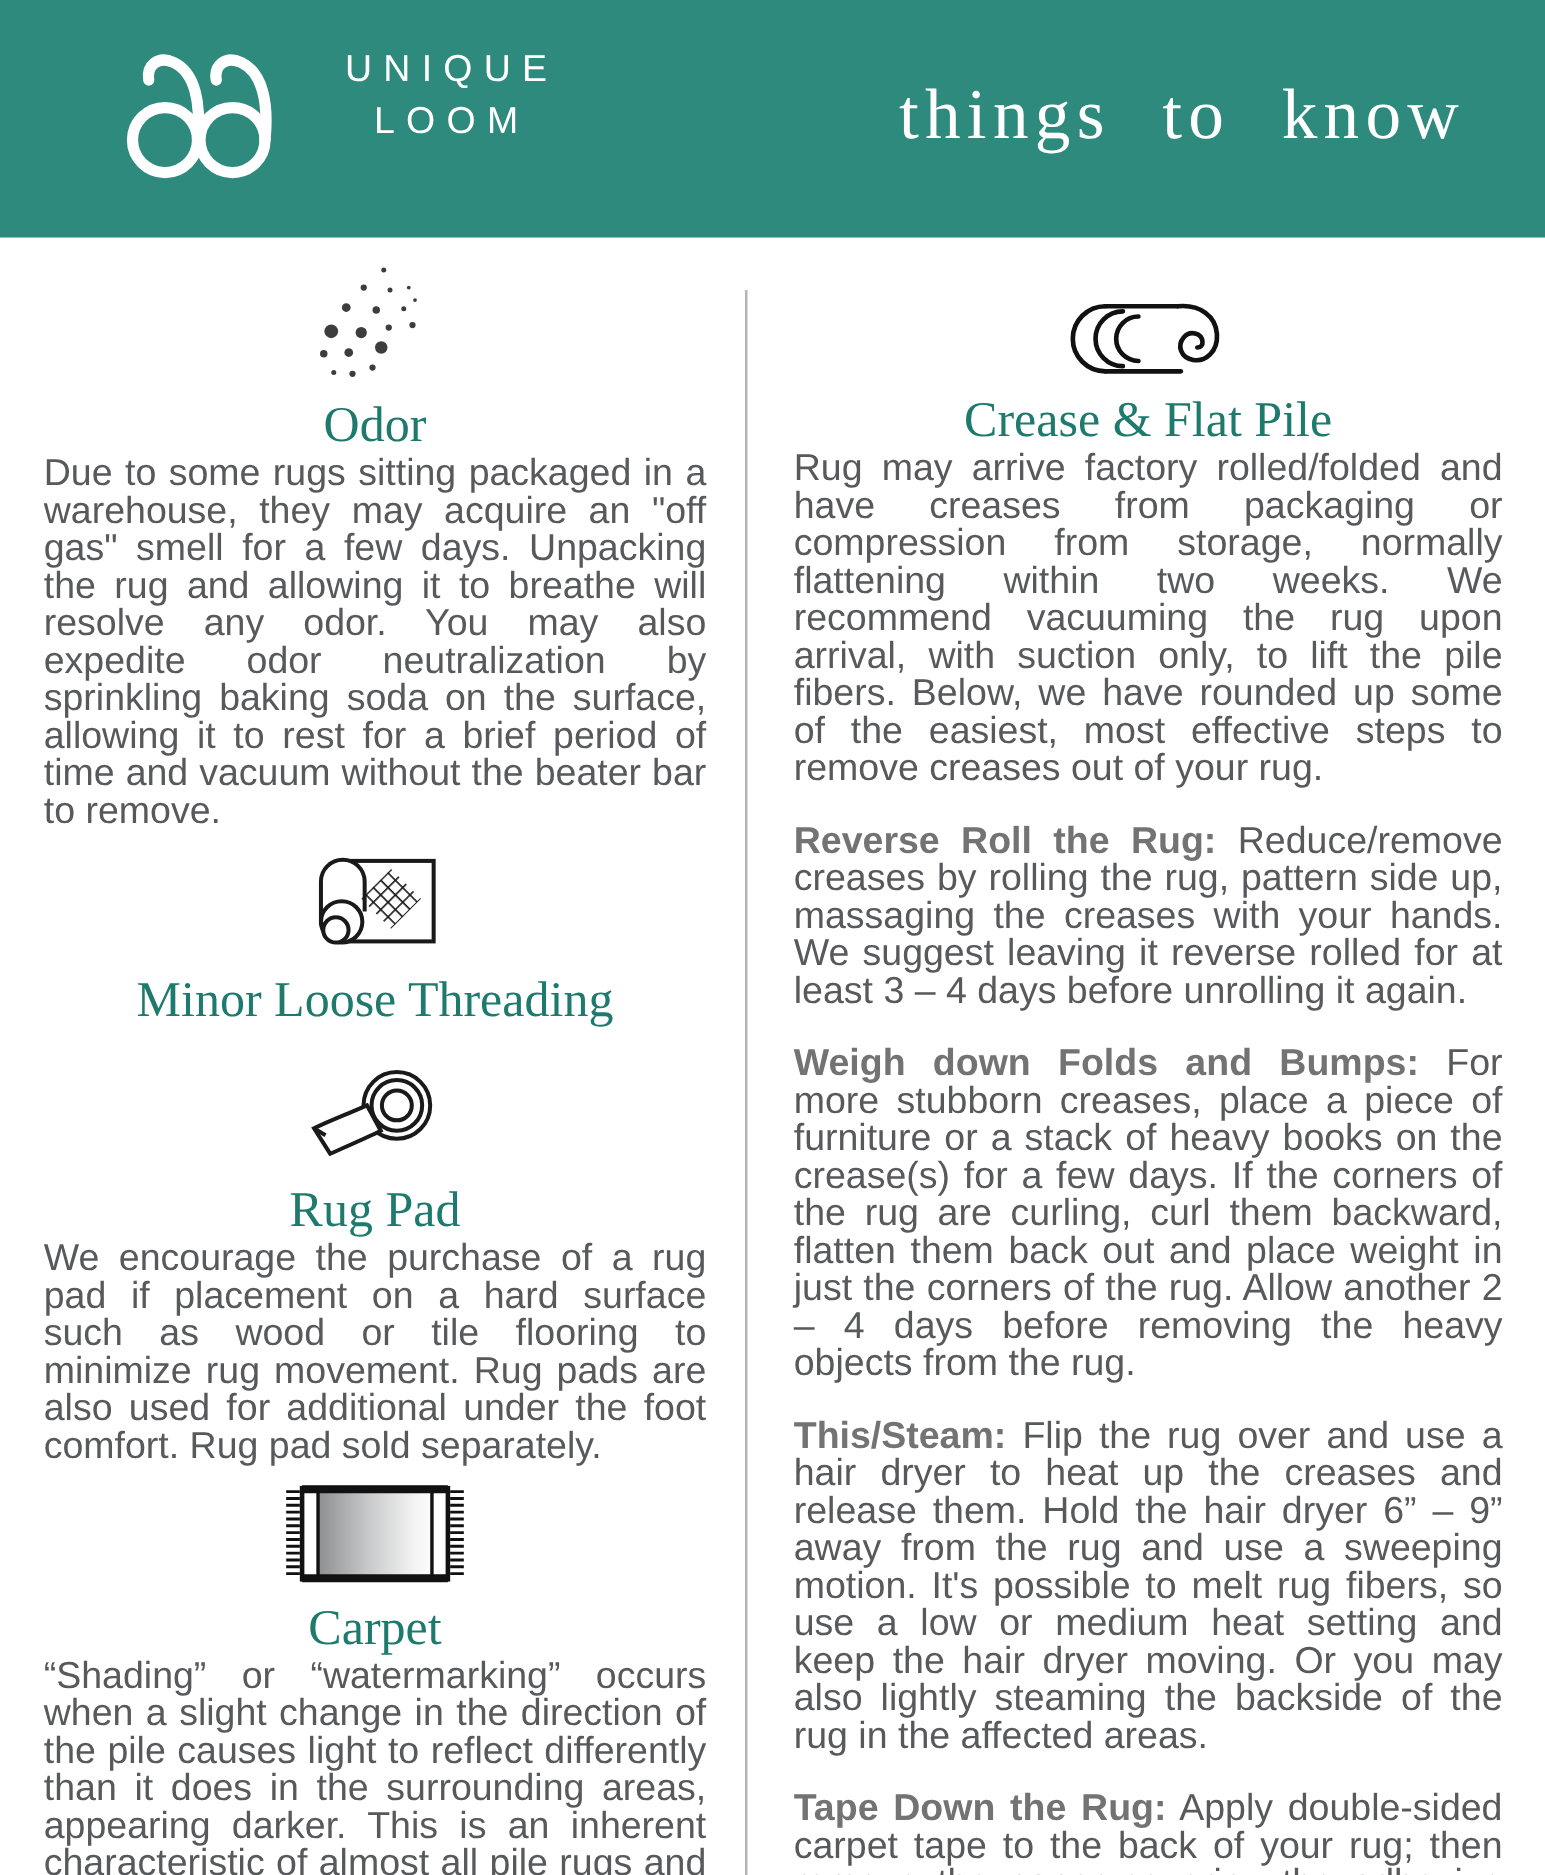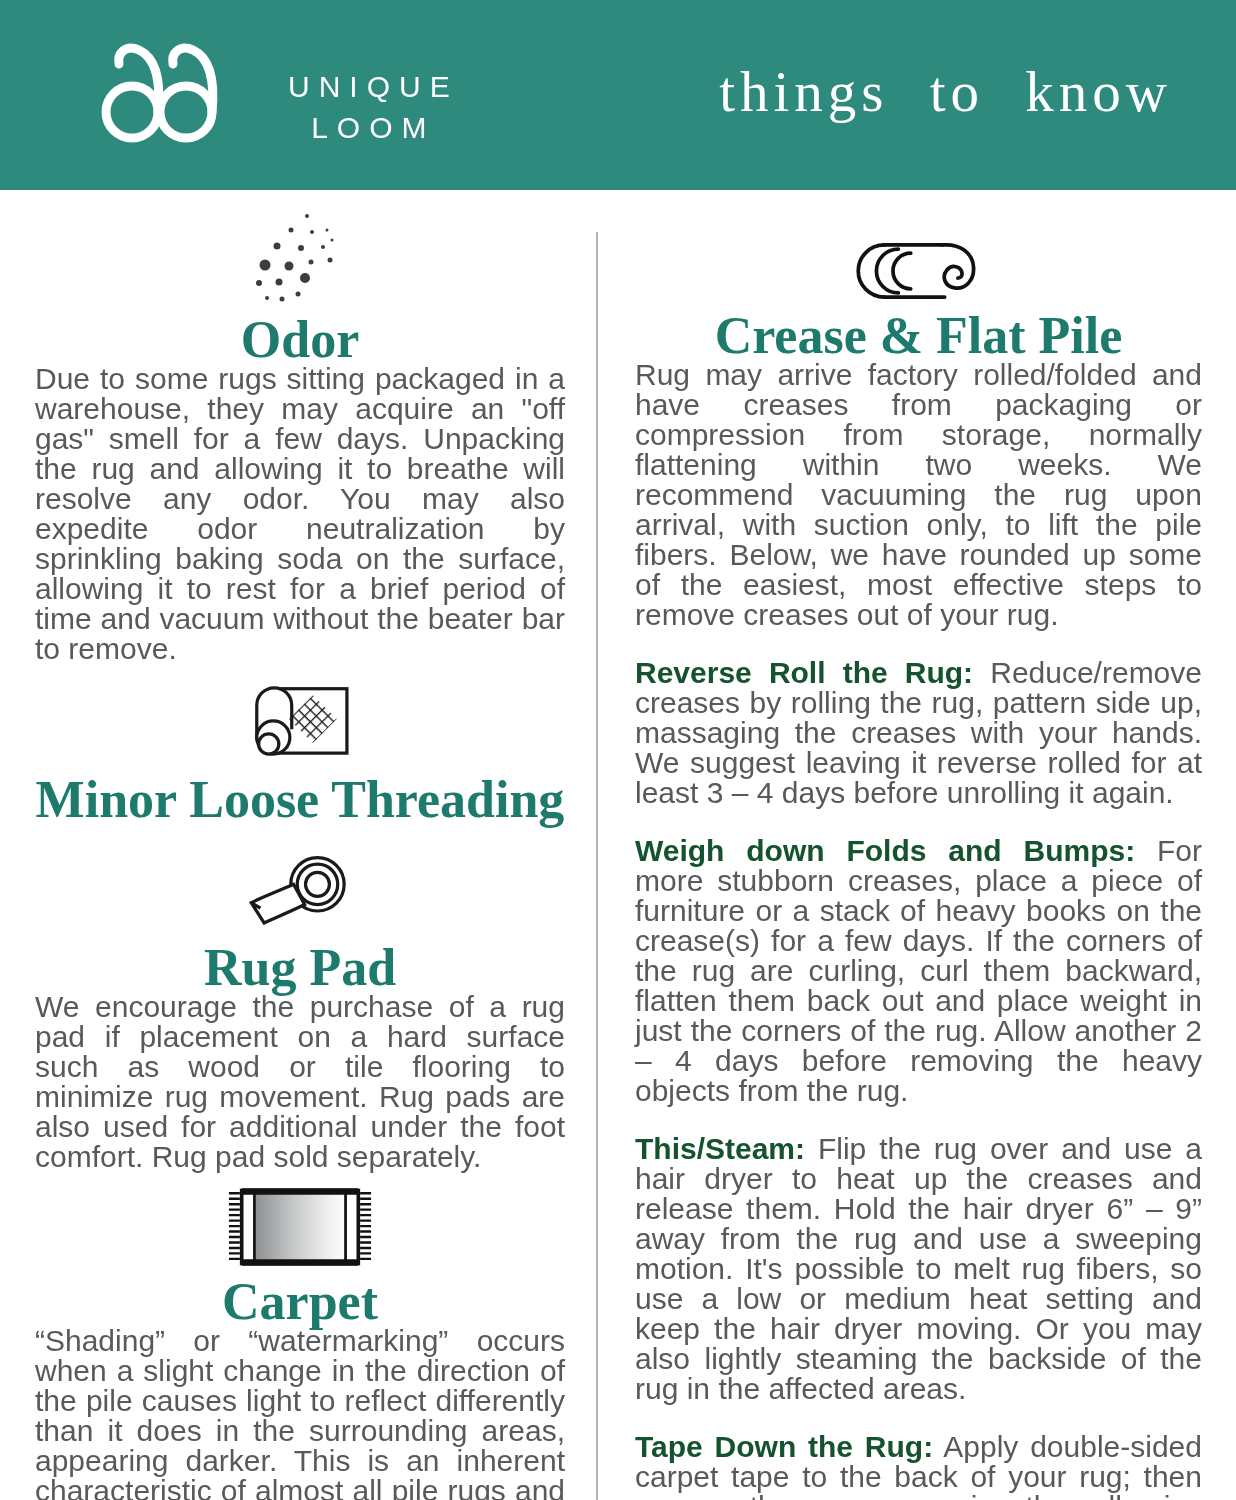--- a/index.html
+++ b/index.html
@@ -12,7 +12,7 @@
     position:absolute; top:0; left:0; width:1236px; height:190px;
     background:#2d8a7d;
   }
-  .brand { position:absolute; left:98px; top:36px; display:flex; align-items:flex-end; gap:40px; }
+  .brand { position:absolute; left:98px; top:36px; display:flex; align-items:flex-start; gap:28px; }
   .logo-svg { display:block; }
   .brand-text {
     color:#ffffff; font-size:30px; letter-spacing:9px; line-height:1.35;

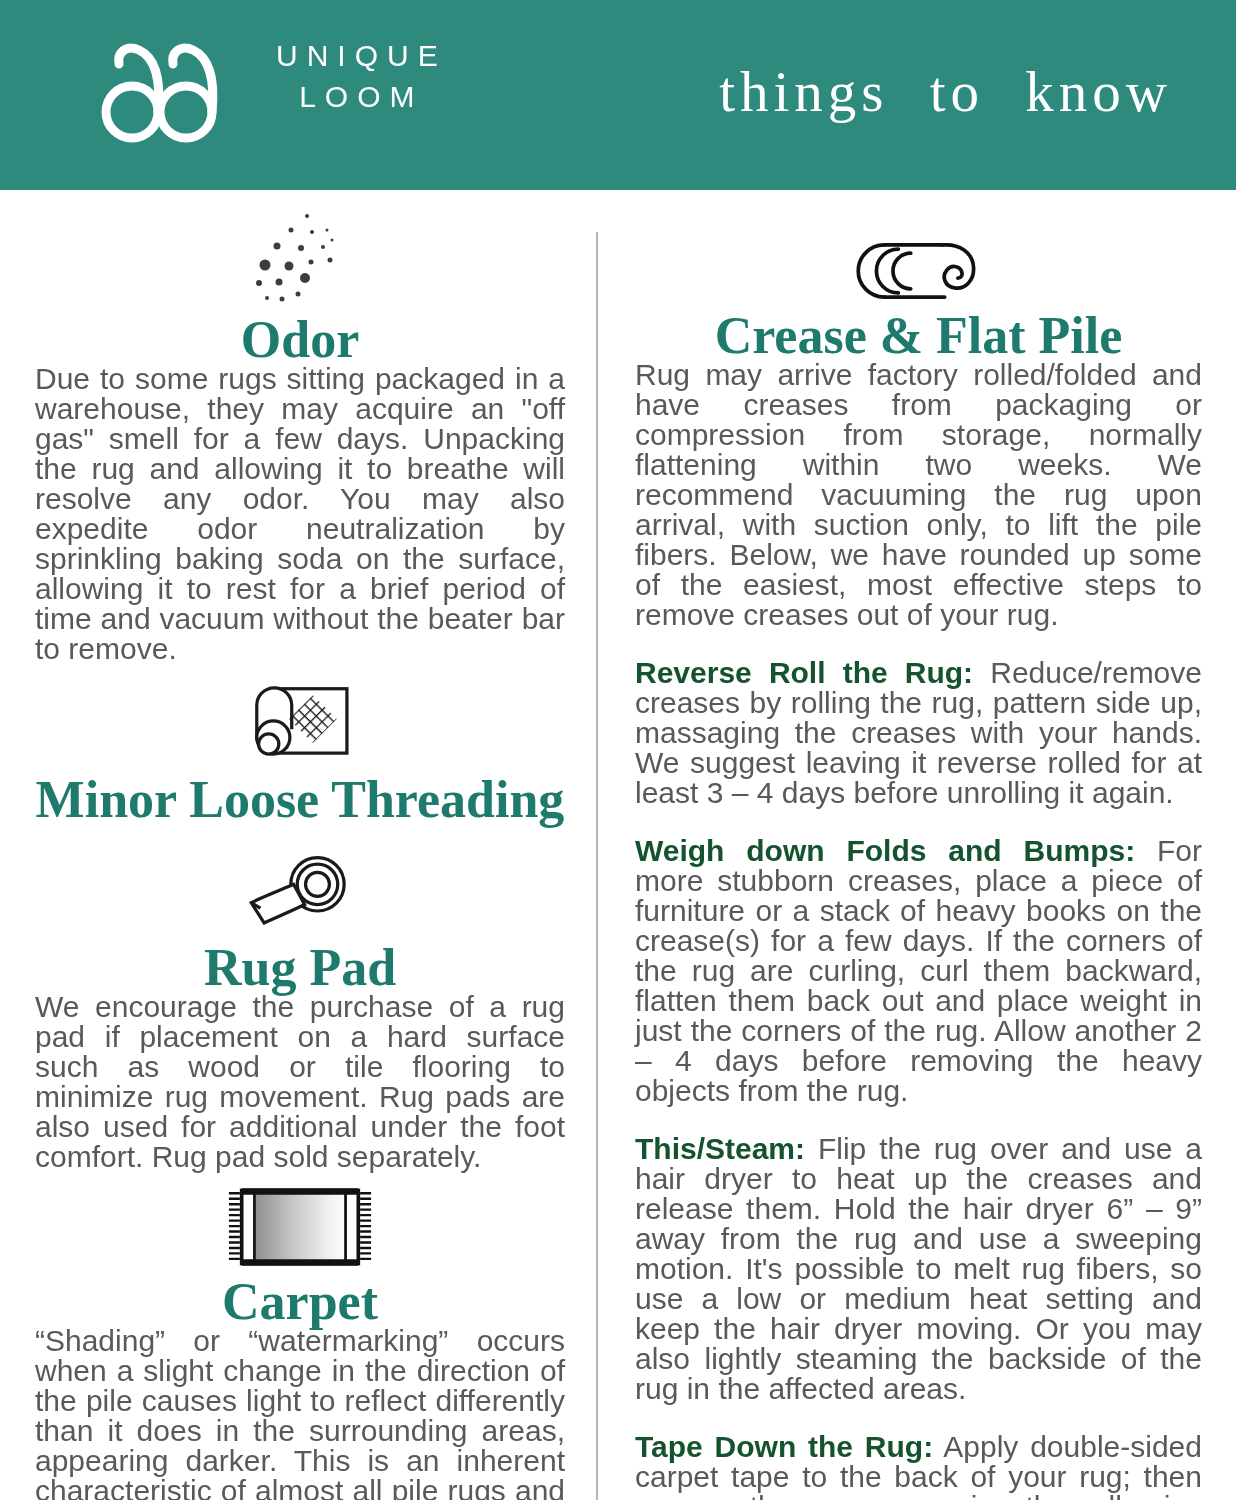--- a/index.html
+++ b/index.html
@@ -33,8 +33,8 @@
     background:#b3b5b7;
   }
   h2.sec-head {
-    font-family:"Liberation Serif", serif; color:#1e7a6d; font-weight:700;
-    text-align:center; font-size:52px; line-height:44px; margin:12px 0 2px 0;
+    font-family:"Liberation Serif", serif; color:#1e7a6d; font-weight:400;
+    text-align:center; font-size:40px; line-height:44px; margin:12px 0 2px 0;
   }
   p.body {
     color:#58595b; font-size:30px; line-height:30px; text-align:justify;

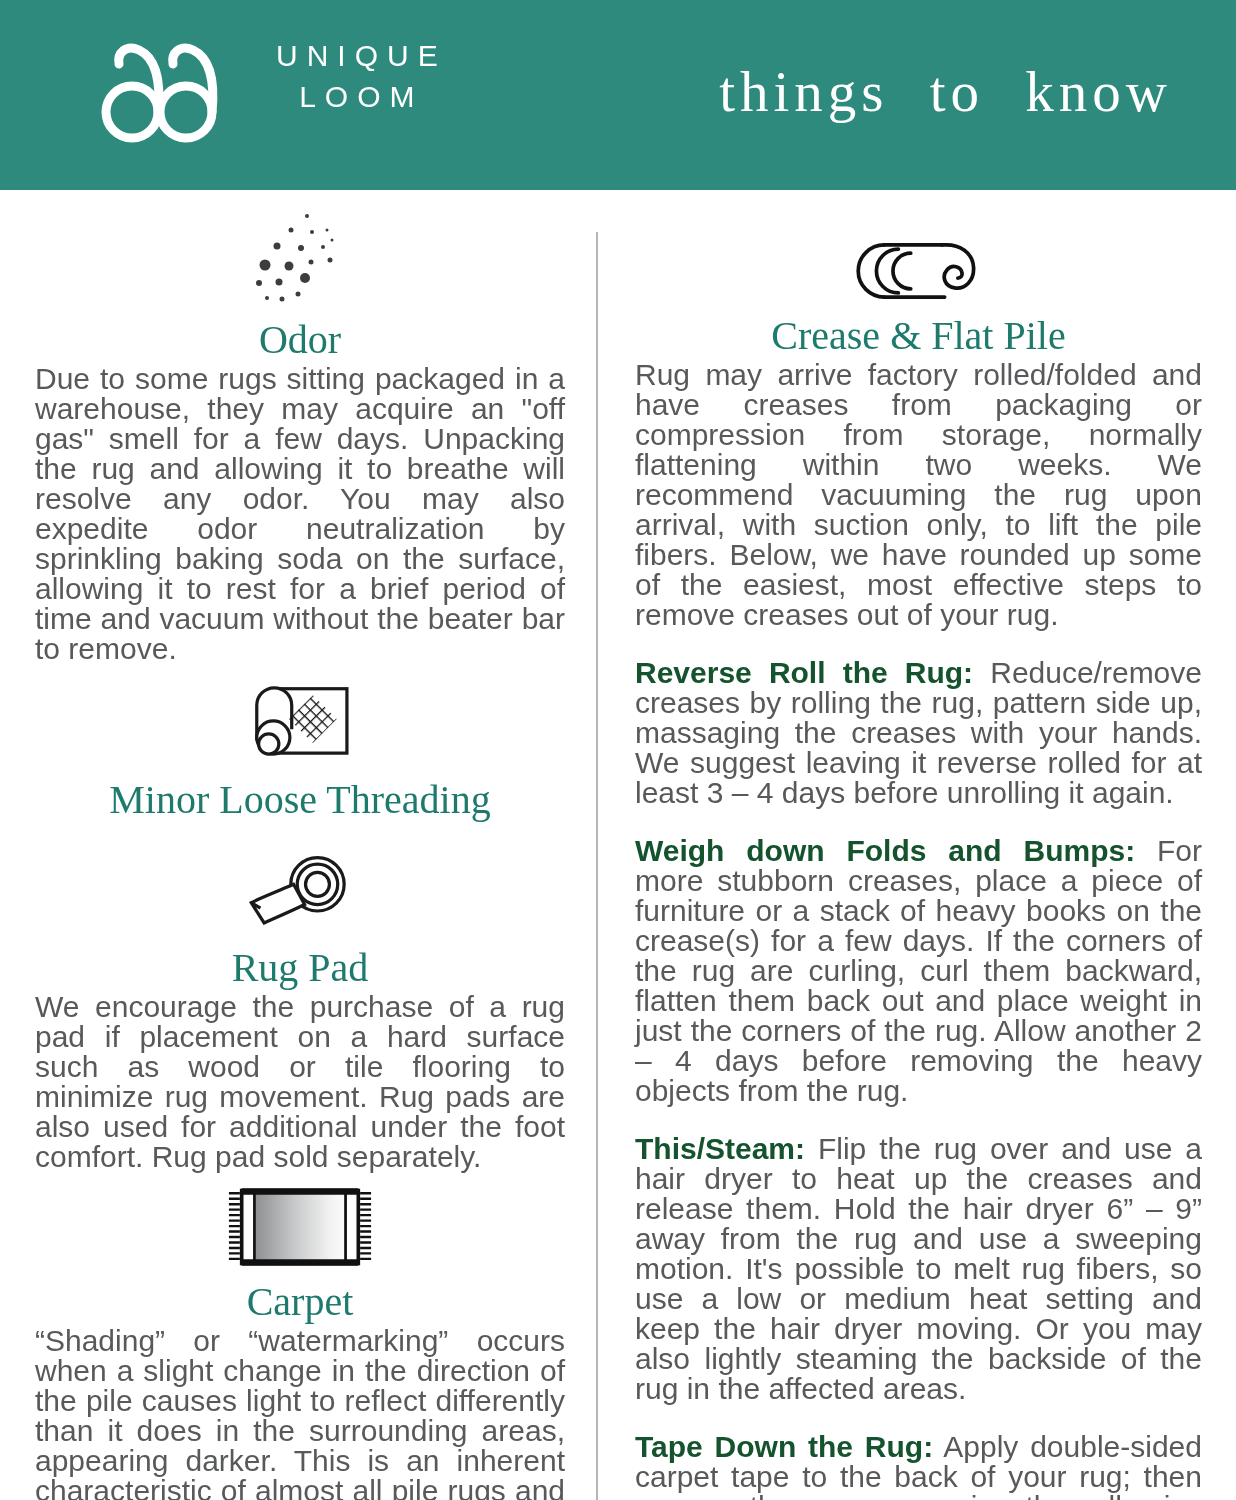--- a/index.html
+++ b/index.html
@@ -40,7 +40,7 @@
     color:#58595b; font-size:30px; line-height:30px; text-align:justify;
     margin:0;
   }
-  p.body strong { color:#14532d; font-weight:bold; }
+  p.body strong { color:#737373; font-weight:bold; }
   .icon { display:block; margin:0 auto; }
   .m-odor    { margin-top:20px; }
   .m-thread  { margin-top:10px; }

